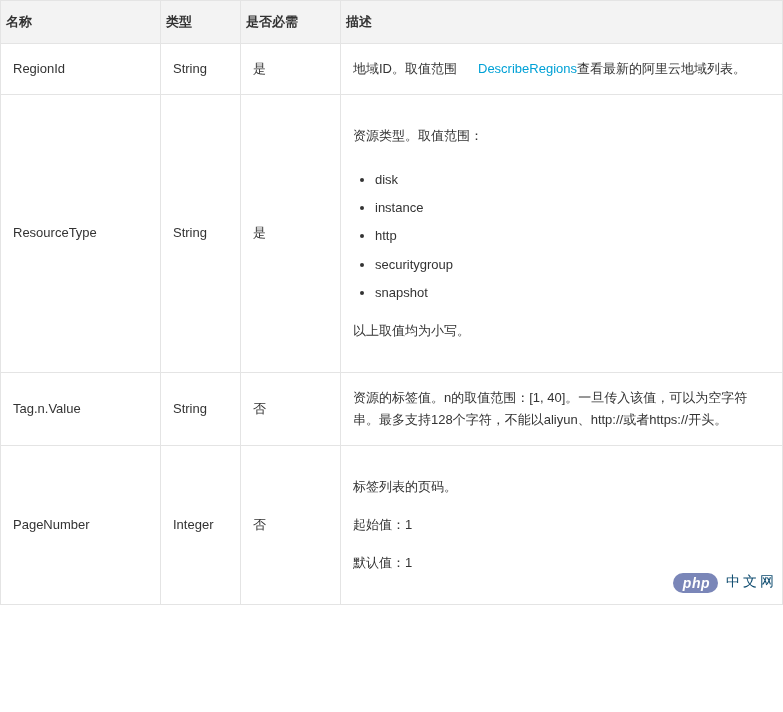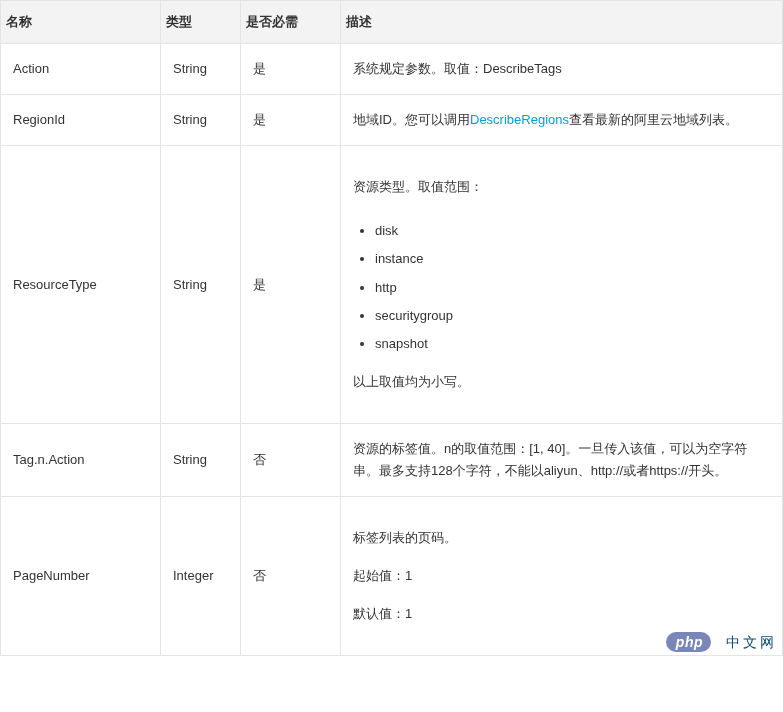--- a/index.html
+++ b/index.html
@@ -106,14 +106,6 @@
   </thead>
   <tbody>
 
-    <tr>
-      <td>Action</td>
-      <td>String</td>
-      <td>是</td>
-      <td class="desc">
-        <span>系统规定参数。取值：DescribeTags</span>
-      </td>
-    </tr>
 
     <tr>
       <td>RegionId</td>

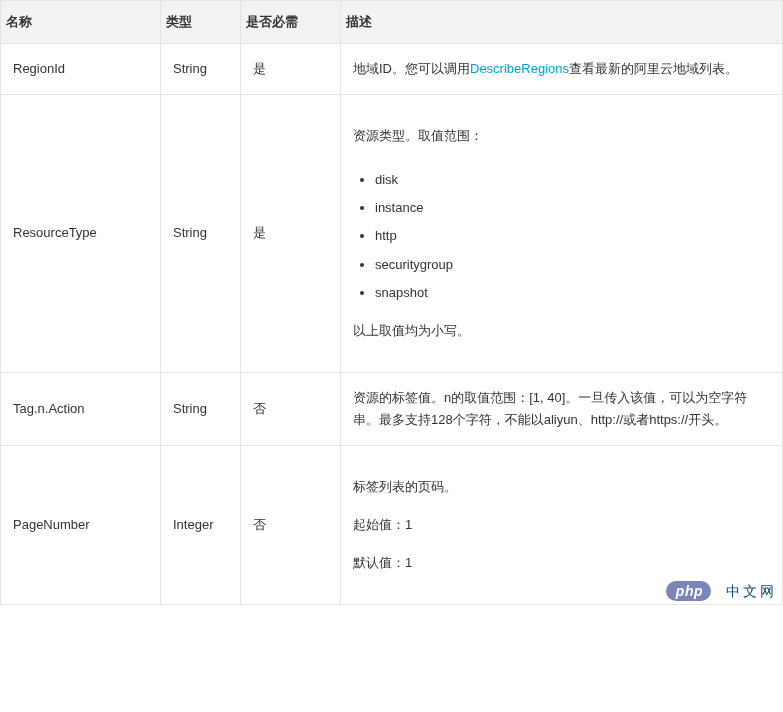--- a/index.html
+++ b/index.html
@@ -112,7 +112,7 @@
       <td>String</td>
       <td>是</td>
       <td class="desc">
-        <span>地域ID。您可以调用</span><a class="inline-link">DescribeRegions</a><span>查看最新的阿里云地域列表。</span>
+        <span>地域ID。取值范围</span><a class="inline-link">DescribeRegions</a><span>查看最新的阿里云地域列表。</span>
       </td>
     </tr>
 

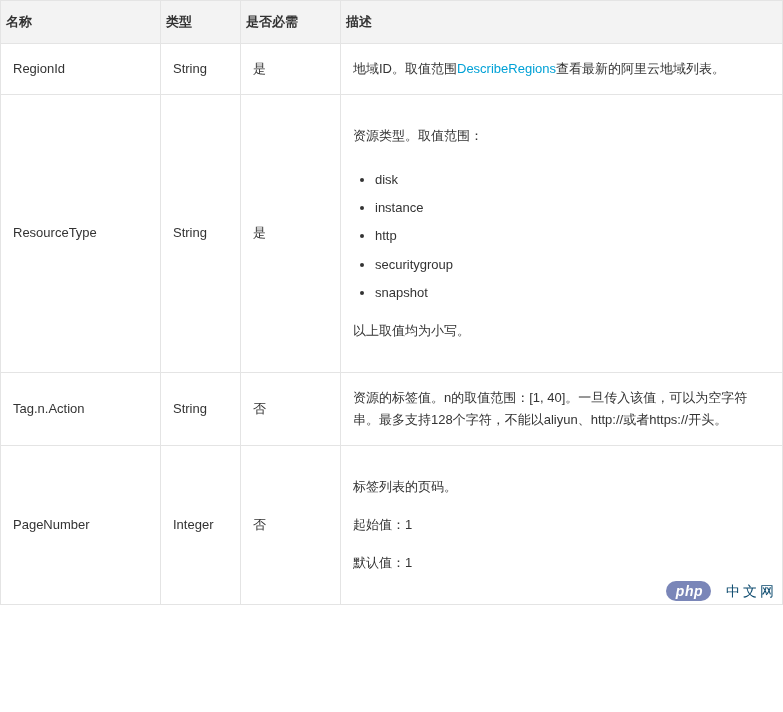--- a/index.html
+++ b/index.html
@@ -39,6 +39,7 @@
   a.inline-link {
     color: #00a1d6;
     text-decoration: none;
+    margin-left: 21px;
   }
   ul.enum {
     margin: 22px 0 6px 0;

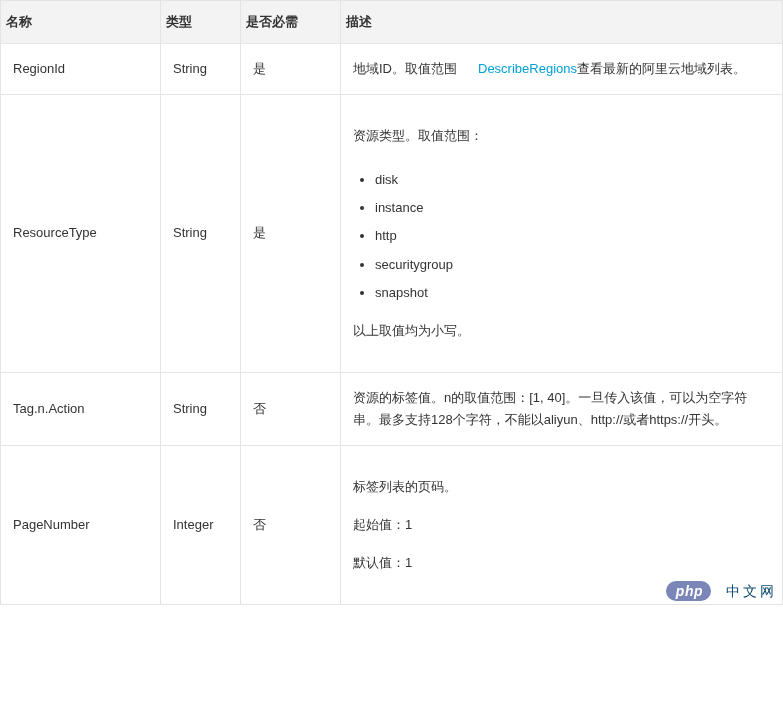--- a/index.html
+++ b/index.html
@@ -137,7 +137,7 @@
 
 
     <tr>
-      <td>Tag.n.Action</td>
+      <td>Tag.n.Value</td>
       <td>String</td>
       <td>否</td>
       <td class="desc">

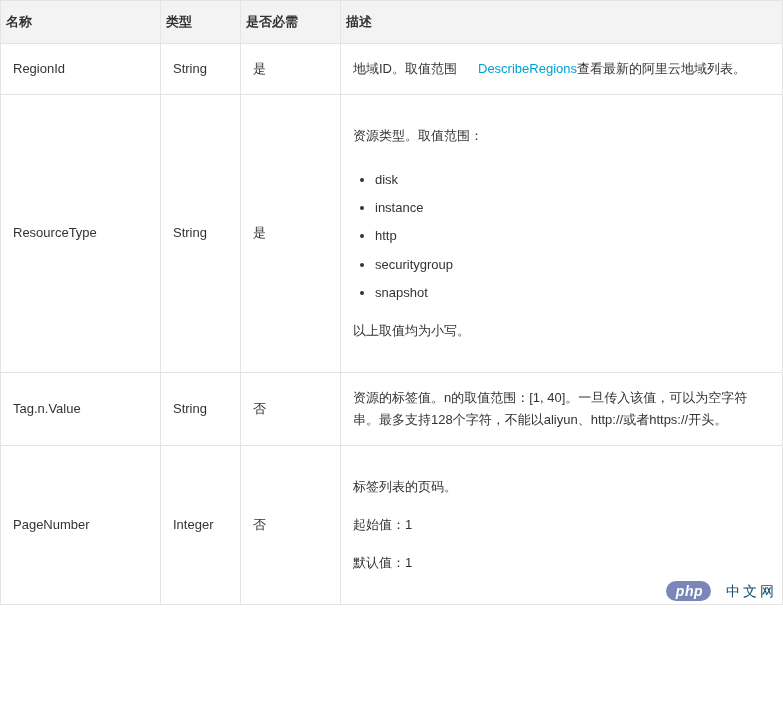--- a/index.html
+++ b/index.html
@@ -64,10 +64,10 @@
   .badge {
     position: absolute;
     right: 6px;
-    bottom: 4px;
+    bottom: 12px;
     display: flex;
-    align-items: flex-end;
-    gap: 15px;
+    align-items: flex-start;
+    gap: 8px;
     pointer-events: none;
   }
   .php-pill {

